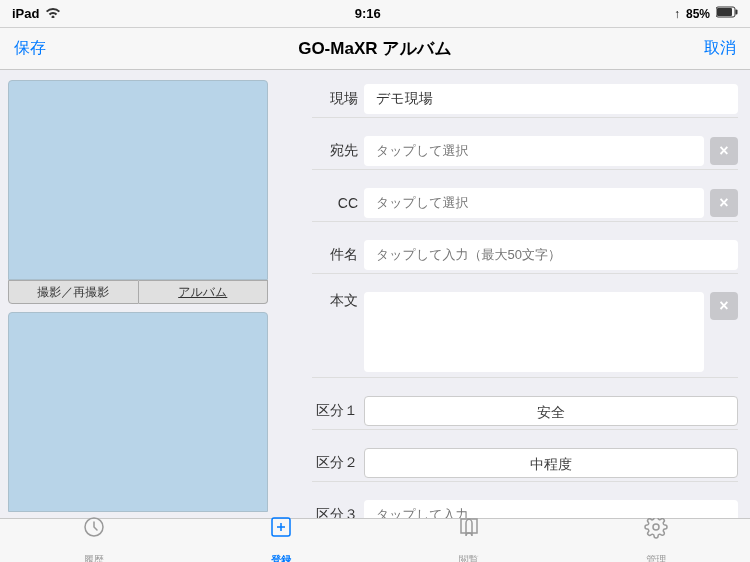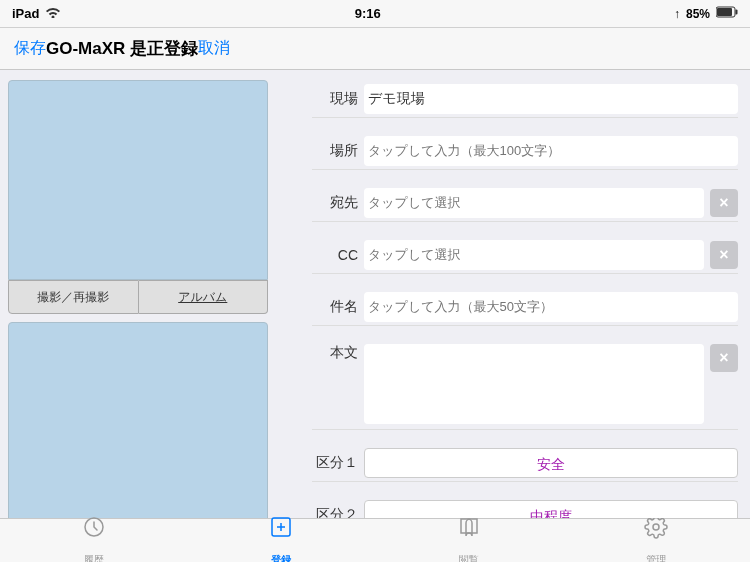--- a/index.html
+++ b/index.html
@@ -33,6 +33,7 @@
       height: 42px;
       display: flex;
       align-items: center;
+      justify-content: space-between;
       padding: 0 14px;
       border-bottom: 1px solid #c8c8c8;
     }

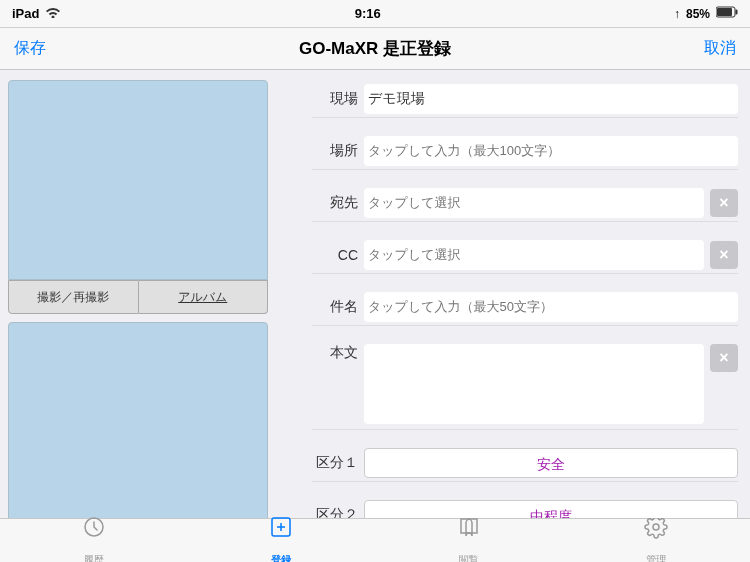--- a/index.html
+++ b/index.html
@@ -264,7 +264,7 @@
 
 <div class="nav-bar">
   <button class="nav-btn">保存</button>
-  <span class="nav-title">GO-MaXR 是正登録</span>
+  <span class="nav-title">GO-MaXR アルバム</span>
   <button class="nav-btn">取消</button>
 </div>
 

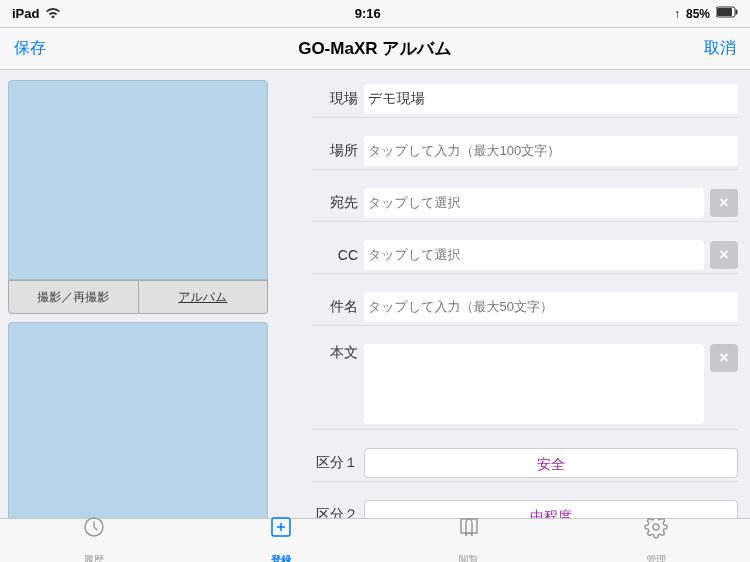--- a/index.html
+++ b/index.html
@@ -143,7 +143,7 @@
       border: none;
       background: white;
       border-radius: 4px;
-      padding: 0 4px;
+      padding: 0 12px;
       font-size: 13px;
       color: #aaa;
       outline: none;

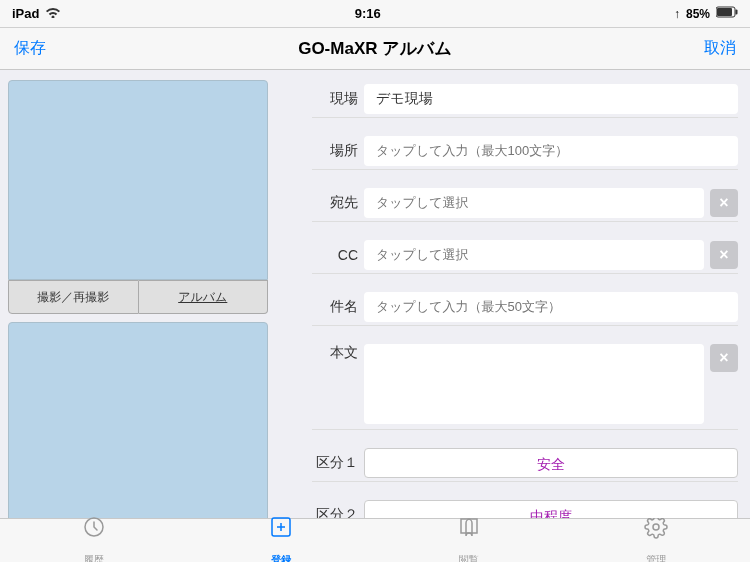--- a/index.html
+++ b/index.html
@@ -293,10 +293,6 @@
         <input type="text" class="form-input filled" placeholder="" value="デモ現場" style="">
       </div>
       <div class="form-row">
-        <span class="form-label">場所</span>
-        <input type="text" class="form-input" placeholder="タップして入力（最大100文字）" style="">
-      </div>
-      <div class="form-row">
         <span class="form-label">宛先</span>
         <input type="text" class="form-input" placeholder="タップして選択" style="">
         <button class="clear-btn">×</button>

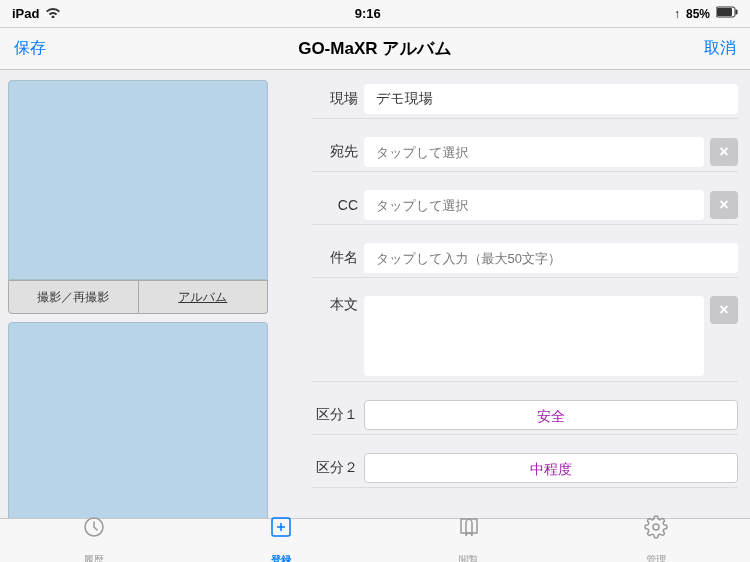--- a/index.html
+++ b/index.html
@@ -89,7 +89,7 @@
 
     .photo-btn {
       flex: 1;
-      height: 34px;
+      height: 24px;
       background: #e0e0e0;
       border: 1px solid #aaa;
       font-size: 12px;

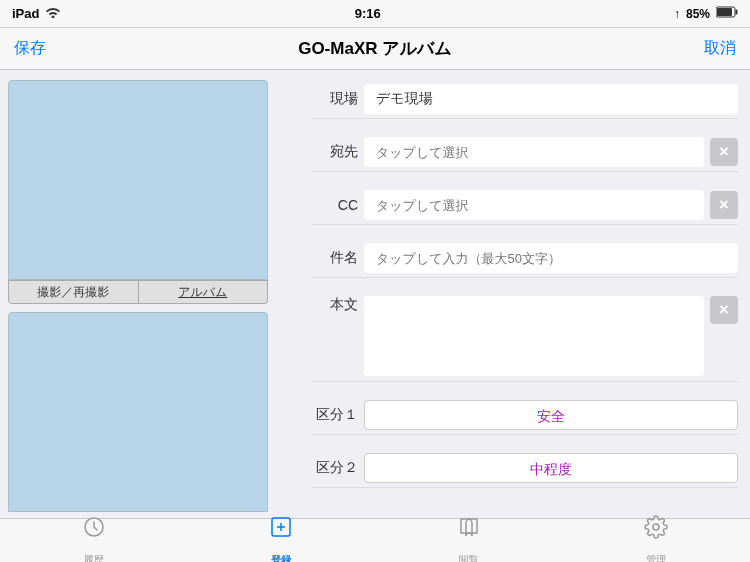--- a/index.html
+++ b/index.html
@@ -191,7 +191,7 @@
       border: 1px solid #ccc;
       border-radius: 4px;
       font-size: 14px;
-      color: #a21caf;
+      color: #404040;
       cursor: pointer;
       text-align: center;
       line-height: 30px;

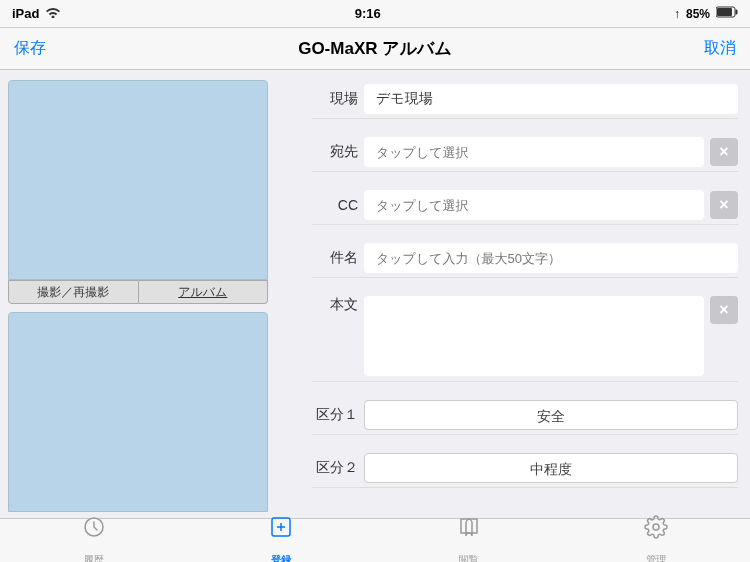--- a/index.html
+++ b/index.html
@@ -319,6 +319,10 @@
         <span class="form-label">区分２</span>
         <button class="segment-btn">中程度</button>
       </div>
+      <div class="form-row">
+        <span class="form-label">区分３</span>
+        <input type="text" class="form-input" placeholder="タップして入力" style="">
+      </div>
     </div>
 
 </div>

